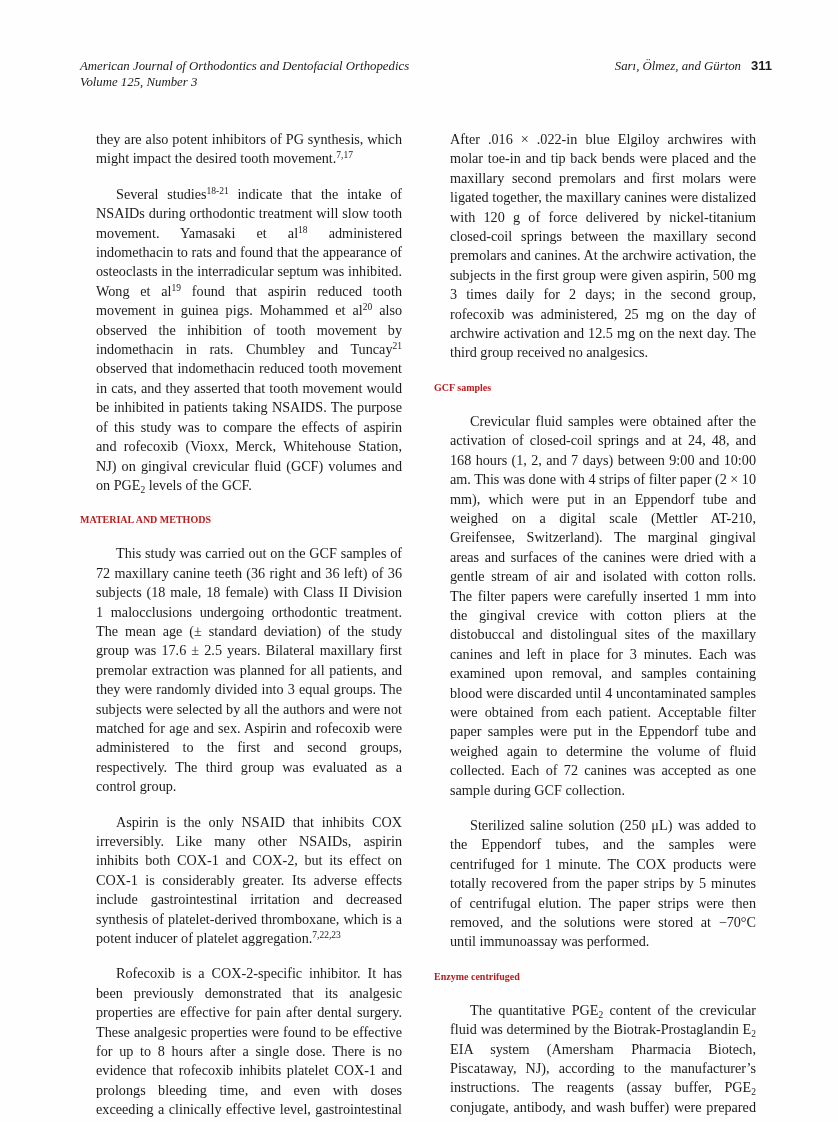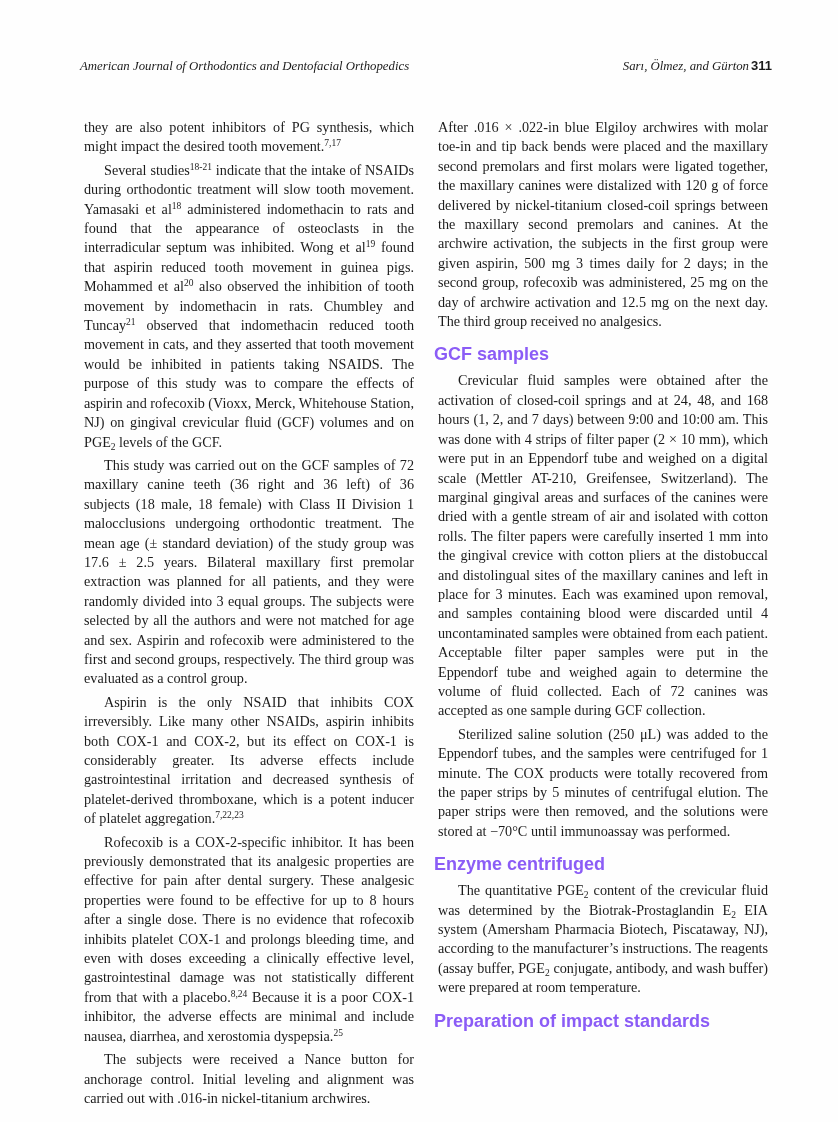--- a/index.html
+++ b/index.html
@@ -28,7 +28,7 @@
   .running-head .author-block {
     display: flex;
     align-items: baseline;
-    gap: 2px;
+    gap: 10px;
     white-space: nowrap;
   }
   .running-head .authors { font-style: italic; }

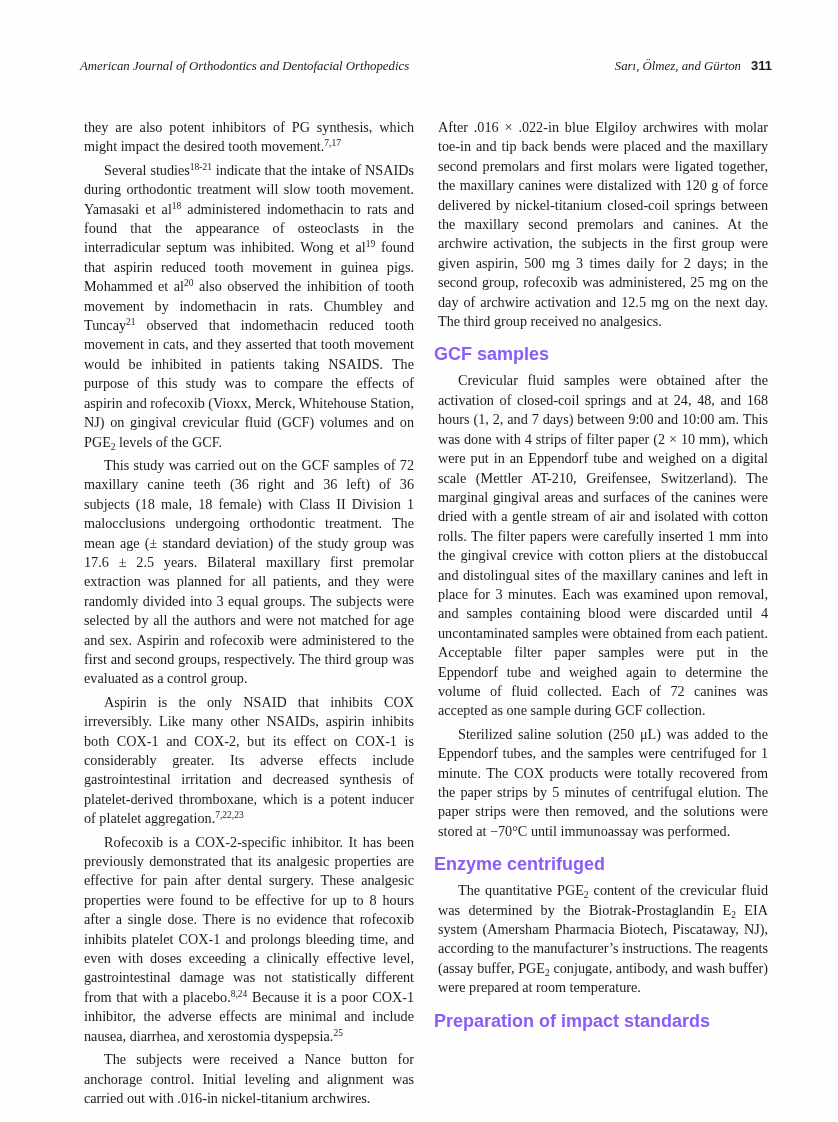--- a/index.html
+++ b/index.html
@@ -85,6 +85,7 @@
   <div class="running-head">
     <div class="journal-block">
       <div>American Journal of Orthodontics and Dentofacial Orthopedics</div>
+      <div>Volume 125, Number 3</div>
     </div>
     <div class="author-block">
       <span class="authors">Sarı, Ölmez, and Gürton</span>

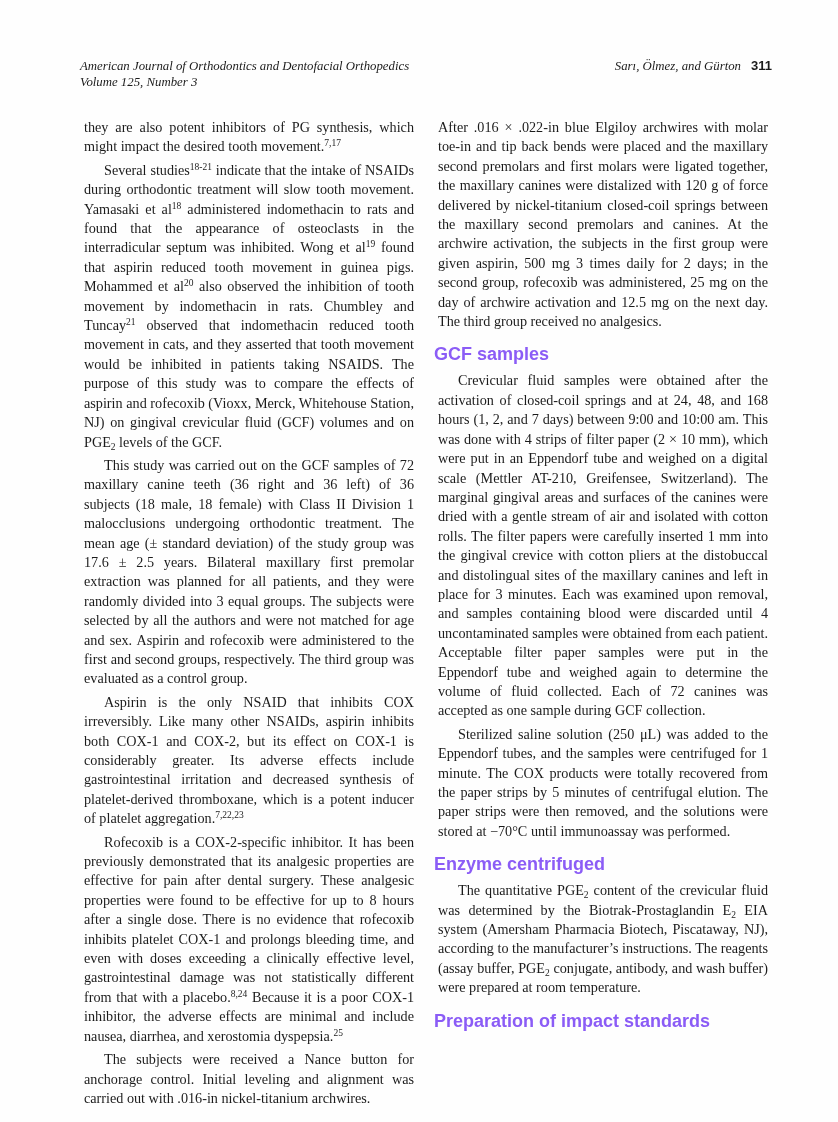--- a/index.html
+++ b/index.html
@@ -48,7 +48,7 @@
   }
   .column { width: 338px; }
   p.body-para {
-    margin: 4px;
+    margin: 16px;
     font-size: 14.2px;
     line-height: 19.4px;
     text-align: justify;

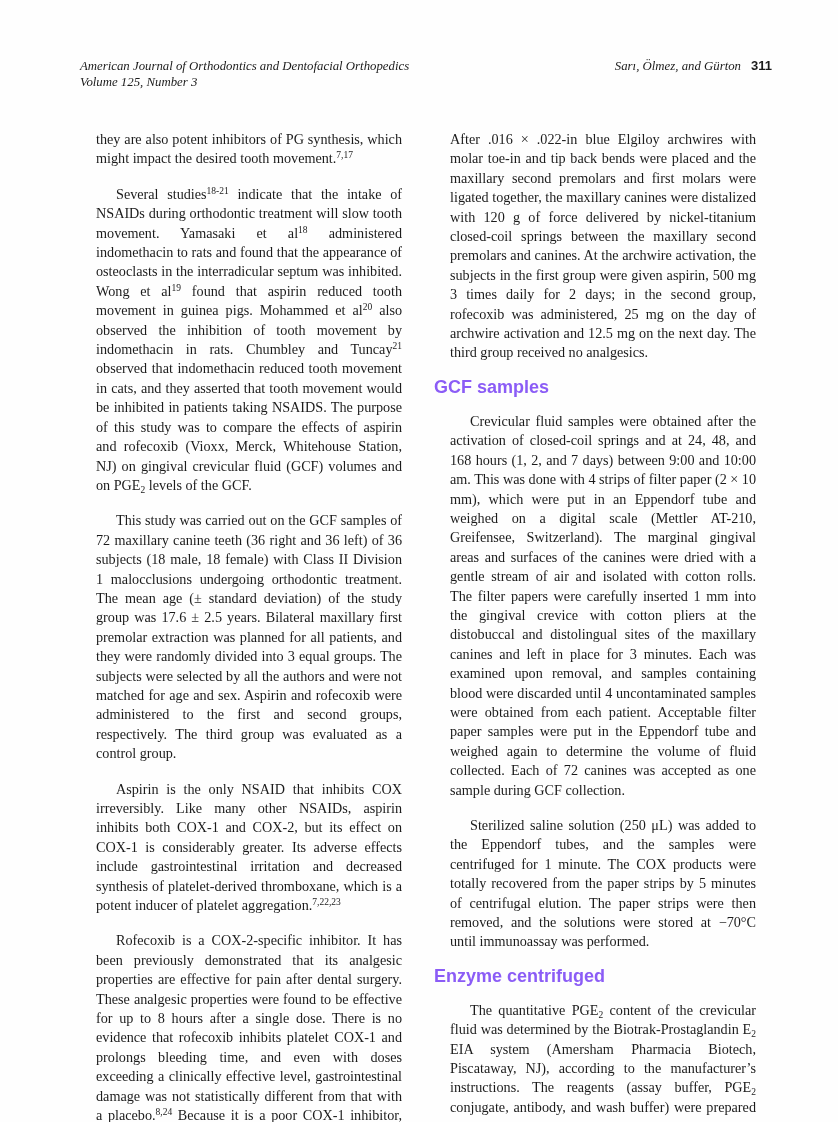--- a/index.html
+++ b/index.html
@@ -55,12 +55,12 @@
   }
   p.body-para.indent { text-indent: 20px; }
   h2.section-heading {
-    font-family: Liberation Sans, sans-serif;
+    font-family: Liberation Serif, serif;
     font-weight: bold;
-    font-size: 18px;
+    font-size: 10px;
     line-height: 17px;
     margin: 15px 0 8px 0;
-    color: #8b5cf6;
+    color: #b91c1c;
   }
   sup.ref {
     font-size: 9.5px;

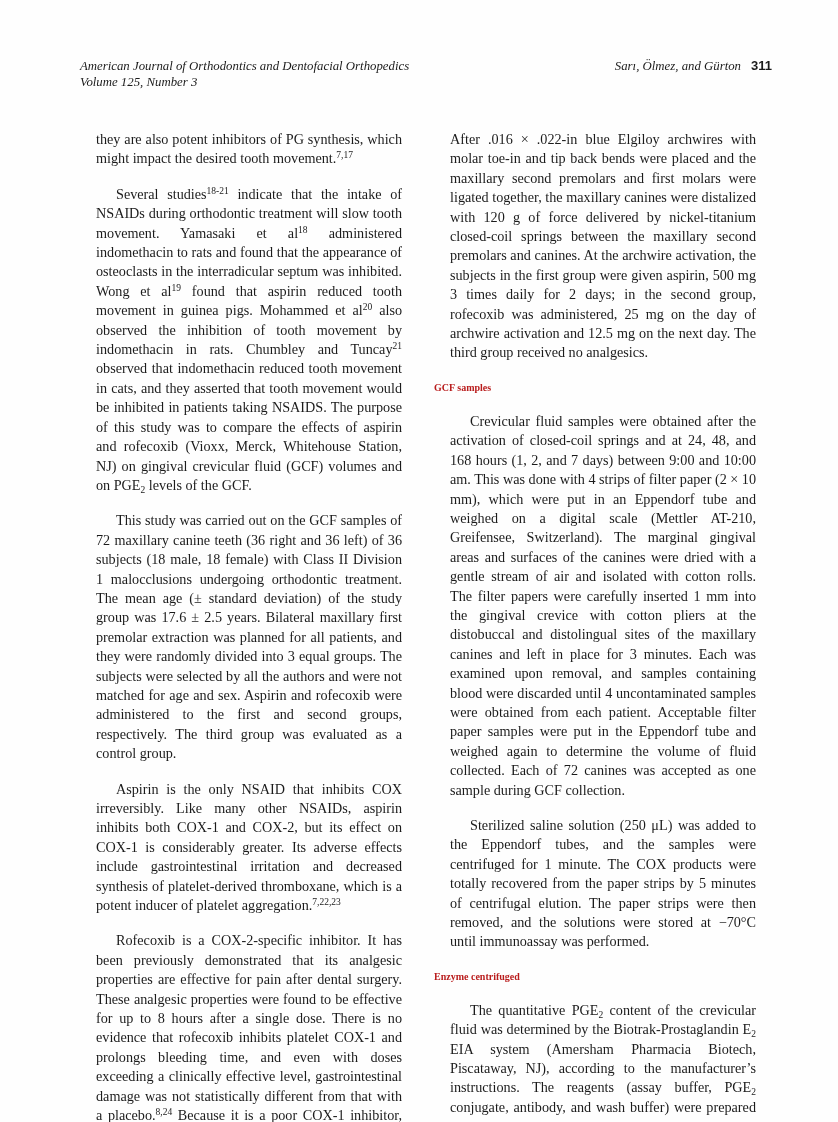--- a/index.html
+++ b/index.html
@@ -97,6 +97,7 @@
     <div class="column">
         <p class="body-para">they are also potent inhibitors of PG synthesis, which might impact the desired tooth movement.<sup class="ref">7,17</sup></p>
         <p class="body-para indent">Several studies<sup class="ref">18-21</sup> indicate that the intake of NSAIDs during orthodontic treatment will slow tooth movement. Yamasaki et al<sup class="ref">18</sup> administered indomethacin to rats and found that the appearance of osteoclasts in the interradicular septum was inhibited. Wong et al<sup class="ref">19</sup> found that aspirin reduced tooth movement in guinea pigs. Mohammed et al<sup class="ref">20</sup> also observed the inhibition of tooth movement by indomethacin in rats. Chumbley and Tuncay<sup class="ref">21</sup> observed that indomethacin reduced tooth movement in cats, and they asserted that tooth movement would be inhibited in patients taking NSAIDS. The purpose of this study was to compare the effects of aspirin and rofecoxib (Vioxx, Merck, Whitehouse Station, NJ) on gingival crevicular fluid (GCF) volumes and on PGE<sub class="chem">2</sub> levels of the GCF.</p>
+        <h2 class="section-heading">MATERIAL AND METHODS</h2>
         <p class="body-para indent">This study was carried out on the GCF samples of 72 maxillary canine teeth (36 right and 36 left) of 36 subjects (18 male, 18 female) with Class II Division 1 malocclusions undergoing orthodontic treatment. The mean age (± standard deviation) of the study group was 17.6 ± 2.5 years. Bilateral maxillary first premolar extraction was planned for all patients, and they were randomly divided into 3 equal groups. The subjects were selected by all the authors and were not matched for age and sex. Aspirin and rofecoxib were administered to the first and second groups, respectively. The third group was evaluated as a control group.</p>
         <p class="body-para indent">Aspirin is the only NSAID that inhibits COX irreversibly. Like many other NSAIDs, aspirin inhibits both COX-1 and COX-2, but its effect on COX-1 is considerably greater. Its adverse effects include gastrointestinal irritation and decreased synthesis of platelet-derived thromboxane, which is a potent inducer of platelet aggregation.<sup class="ref">7,22,23</sup></p>
         <p class="body-para indent">Rofecoxib is a COX-2-specific inhibitor. It has been previously demonstrated that its analgesic properties are effective for pain after dental surgery. These analgesic properties were found to be effective for up to 8 hours after a single dose. There is no evidence that rofecoxib inhibits platelet COX-1 and prolongs bleeding time, and even with doses exceeding a clinically effective level, gastrointestinal damage was not statistically different from that with a placebo.<sup class="ref">8,24</sup> Because it is a poor COX-1 inhibitor, the adverse effects are minimal and include nausea, diarrhea, and xerostomia dyspepsia.<sup class="ref">25</sup></p>

